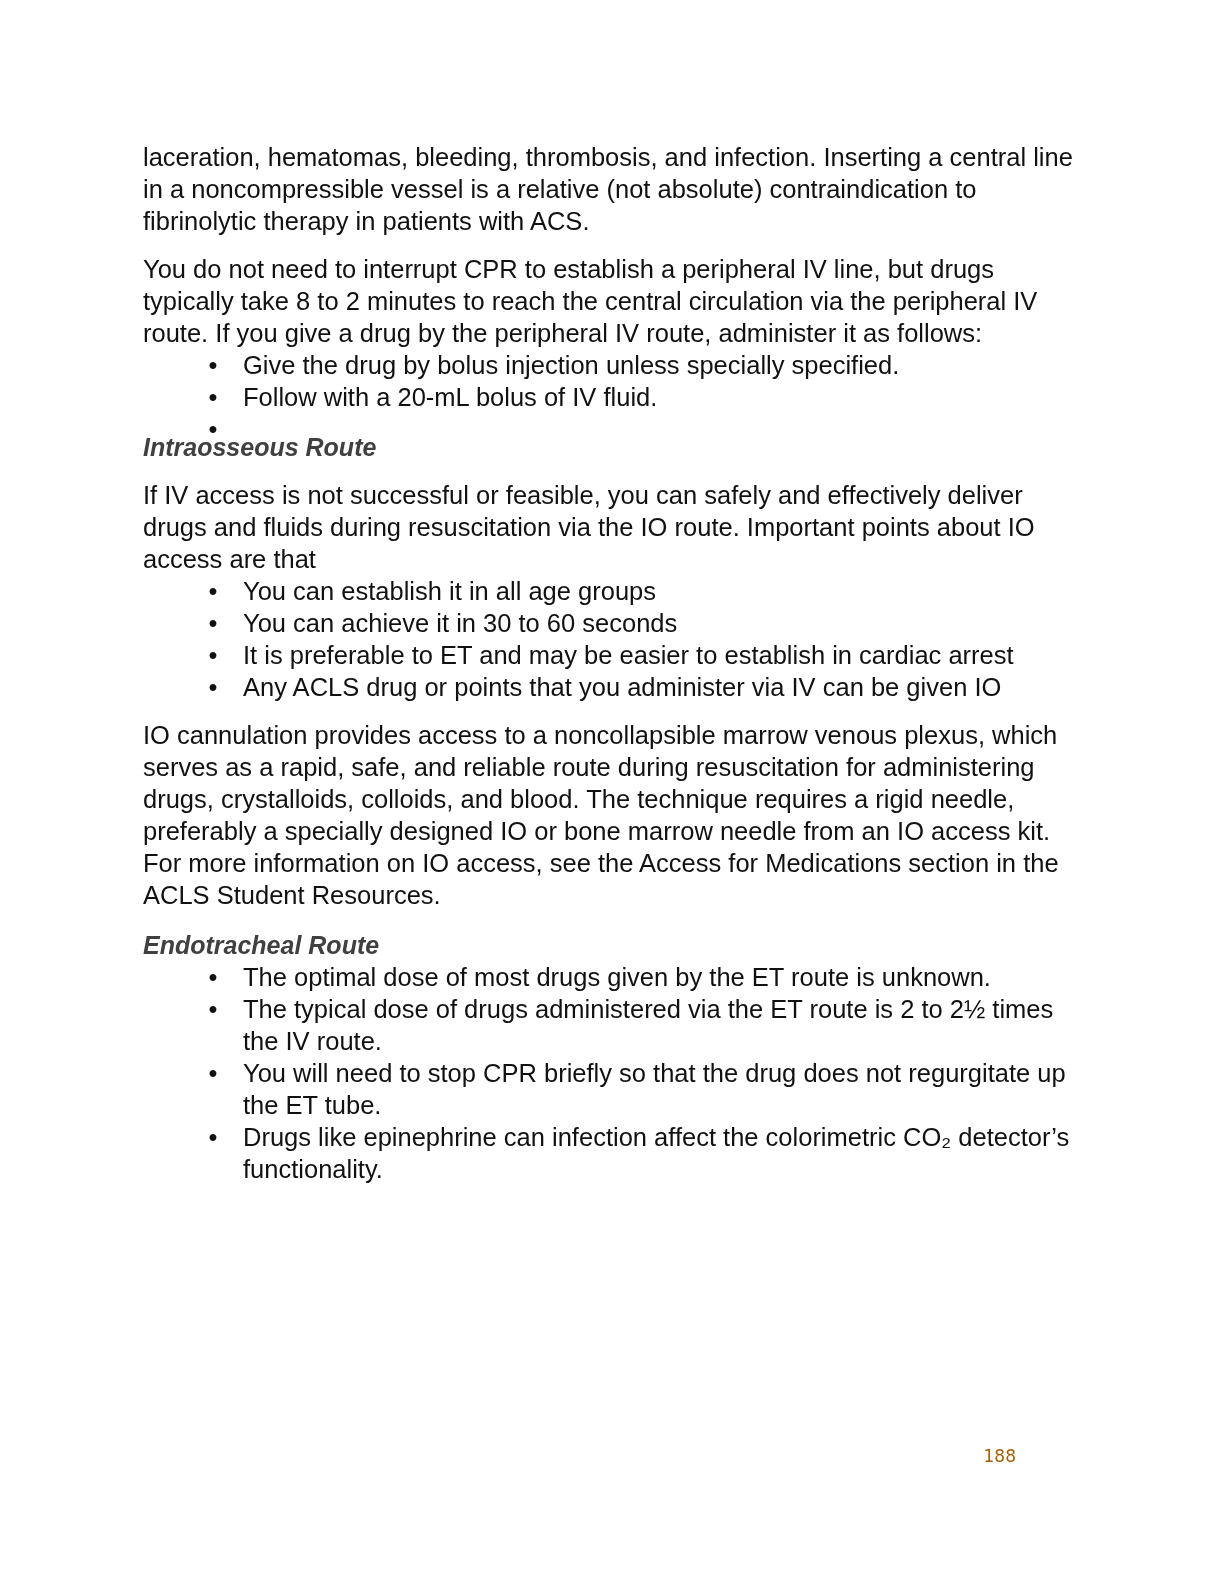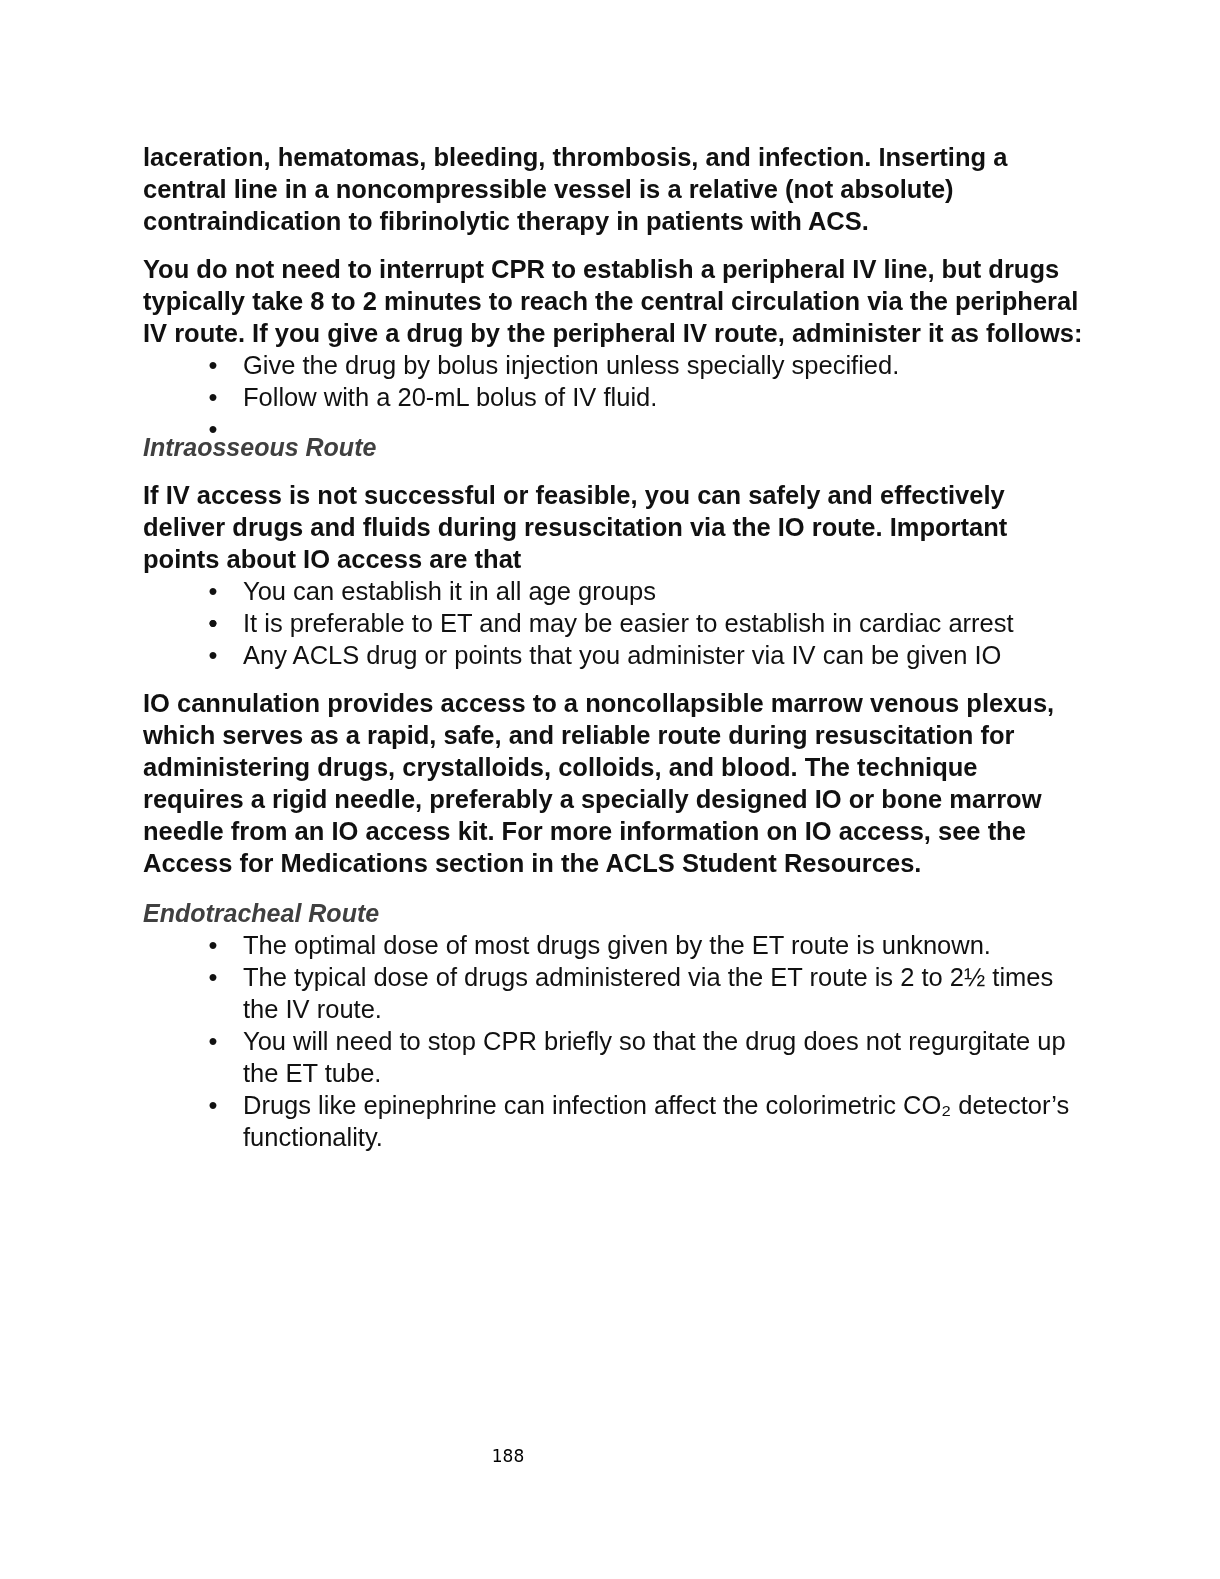--- a/index.html
+++ b/index.html
@@ -9,7 +9,7 @@
     font-family: "Liberation Sans", sans-serif;
     font-size: 25.5px; line-height: 32px; color: #111111;
   }
-  p { margin: 0 0 16px 0; font-weight: bold; }
+  p { margin: 0 0 16px 0; }
   h2 {
     margin: 18px 0 16px 0;
     font-family: "Liberation Sans", sans-serif;

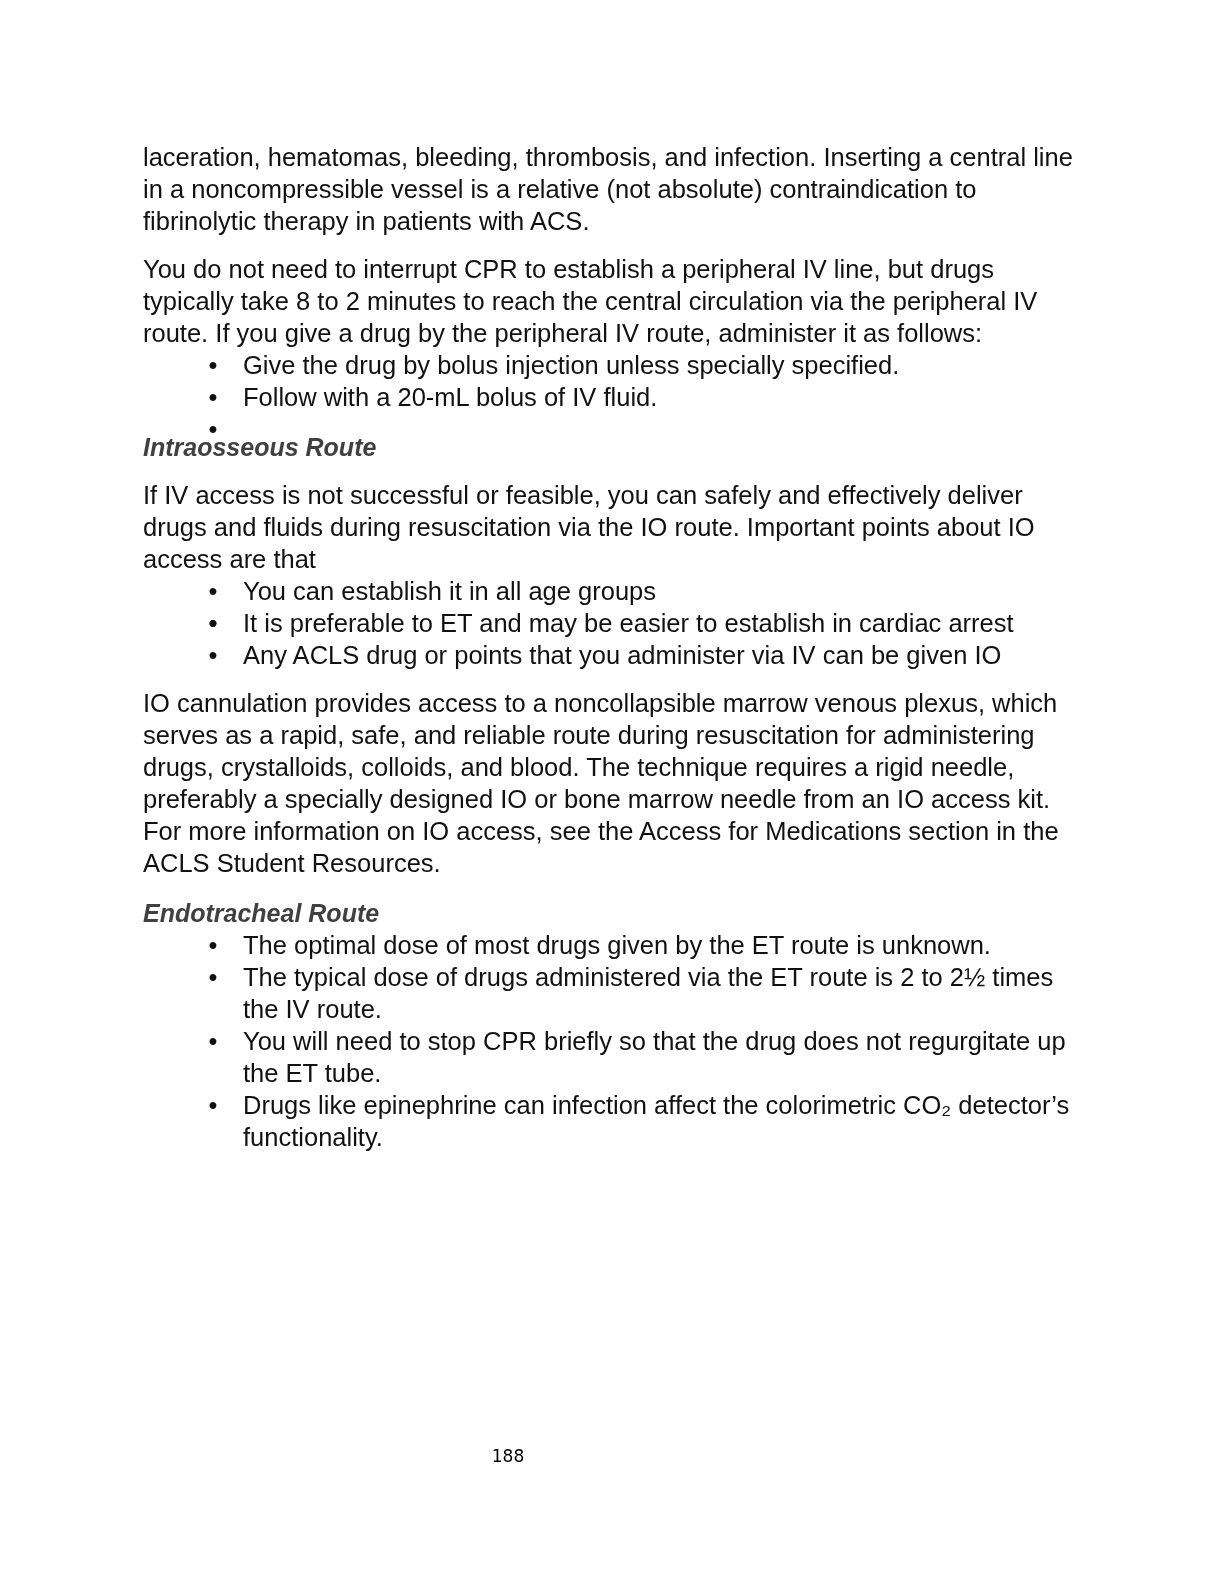--- a/index.html
+++ b/index.html
@@ -42,7 +42,7 @@
   <p>If IV access is not successful or feasible, you can safely and effectively deliver drugs and fluids during resuscitation via the IO route. Important points about IO access are that</p>
   <ul>
     <li><span class="bullet">•</span><span>You can establish it in all age groups</span></li>
-    <li><span class="bullet">•</span></li>
+    <li><span class="bullet">•</span><span>You can achieve it in 30 to 60 seconds</span></li>
     <li><span class="bullet">•</span><span>It is preferable to ET and may be easier to establish in cardiac arrest</span></li>
     <li><span class="bullet">•</span><span>Any ACLS drug or points that you administer via IV can be given IO</span></li>
   </ul>

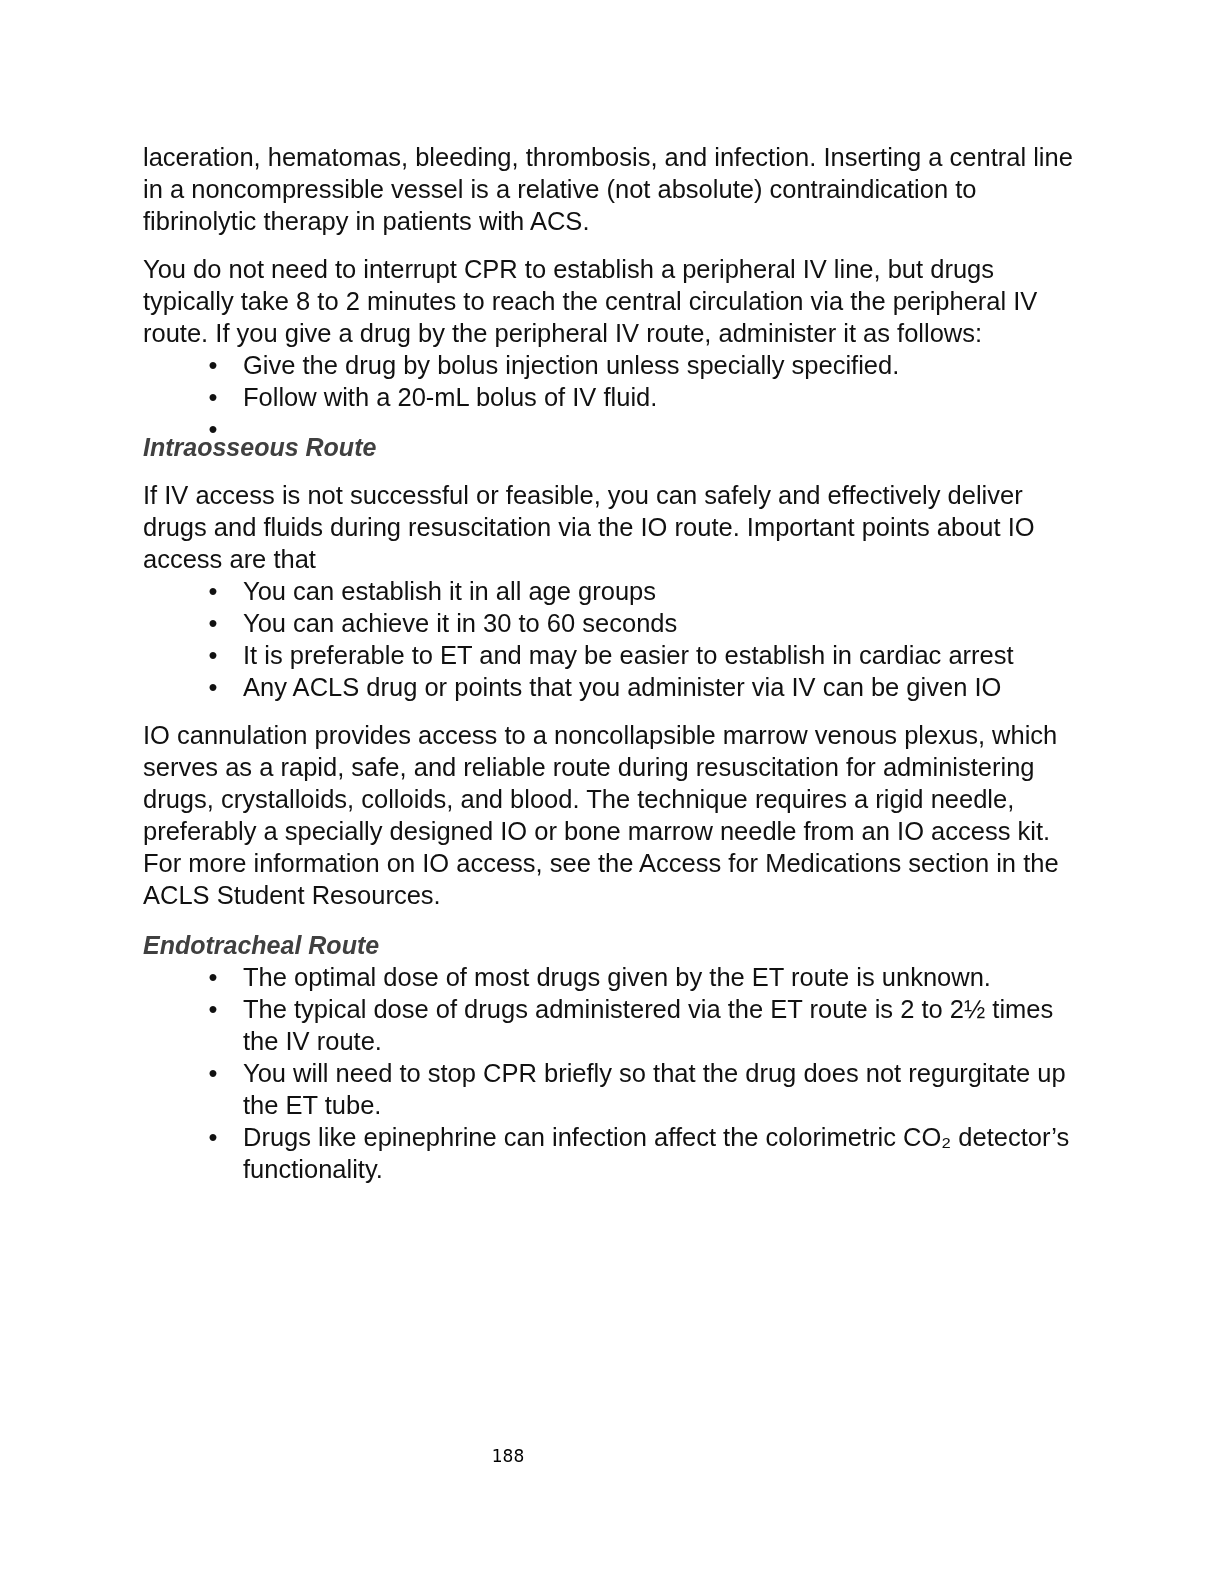--- a/index.html
+++ b/index.html
@@ -22,8 +22,8 @@
     position: absolute; left: 60px; top: 0; width: 20px; text-align: center;
   }
   .page-number {
-    position: absolute; left: 0; width: 1016px; top: 1446px; text-align: center;
-    font-family: "DejaVu Sans", sans-serif; font-size: 17px; color: #000000;
+    position: absolute; left: 0; width: 1016px; top: 1446px; text-align: right;
+    font-family: "DejaVu Sans", sans-serif; font-size: 17px; color: #a16207;
   }
 </style>
 </head>

